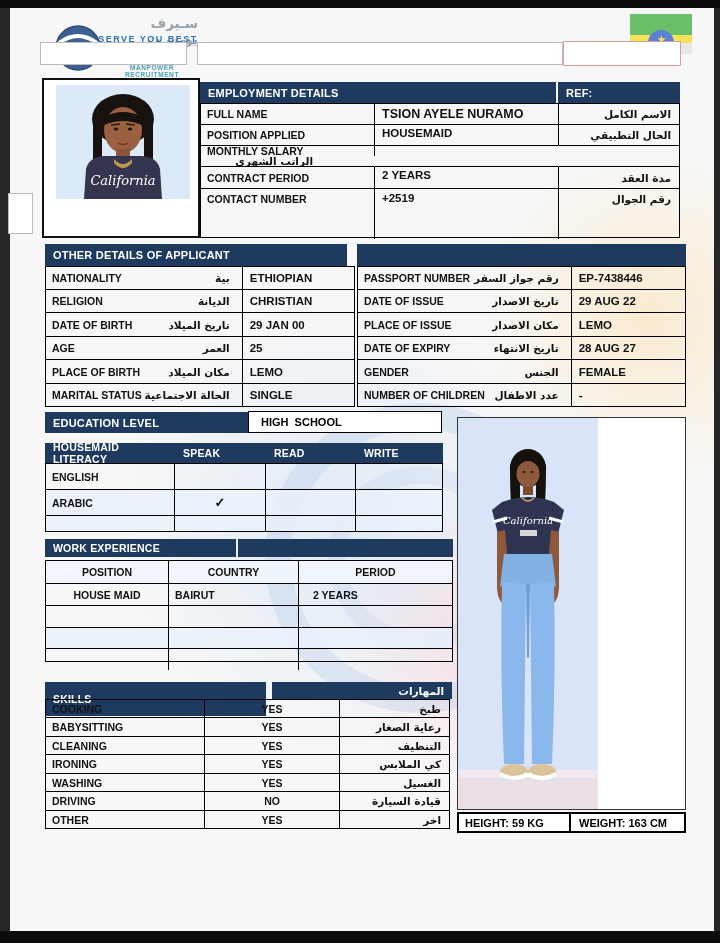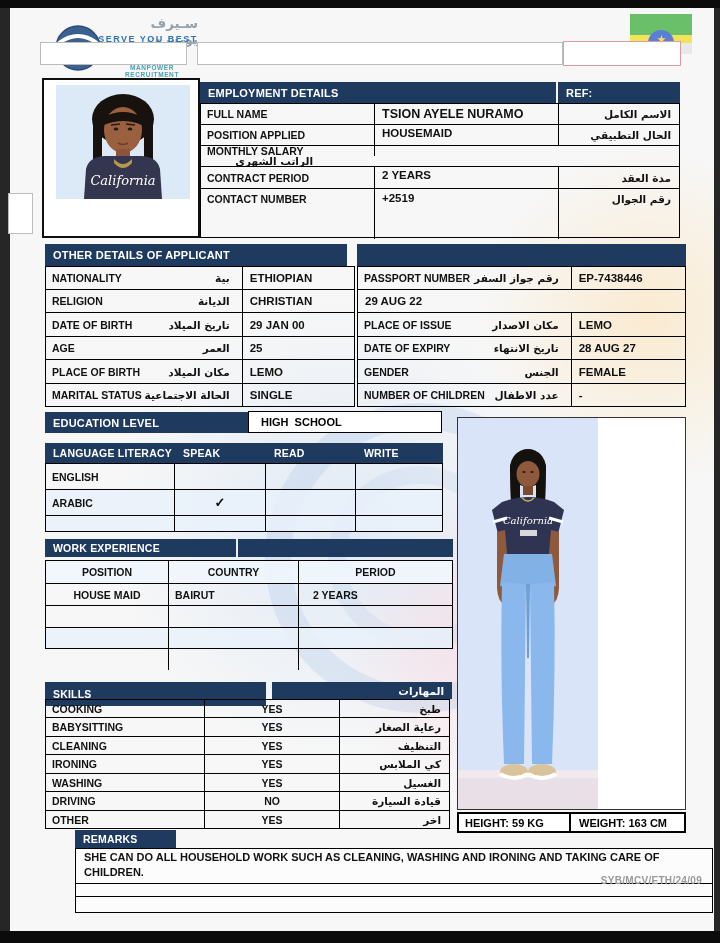--- a/index.html
+++ b/index.html
@@ -184,6 +184,10 @@
           <div class="cell val" style="width:114px;">EP-7438446</div>
         </div>
         <div class="trow" style="height:23px;">
+          <div class="cell" style="width:215px; justify-content:space-between; padding:0 4px 0 6px;">
+              <span>DATE OF ISSUE</span>
+              <span class="ar" style="border:none;">تاريخ الاصدار</span>
+            </div>
           <div class="cell val" style="width:114px;">29 AUG 22</div>
         </div>
         <div class="trow" style="height:24px;">

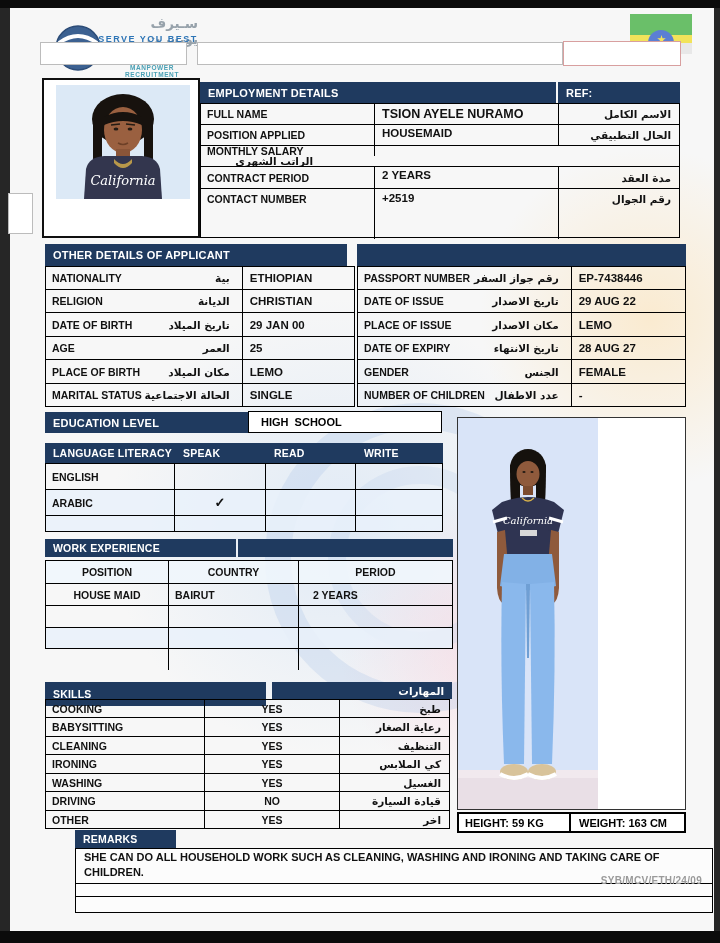--- a/index.html
+++ b/index.html
@@ -228,7 +228,7 @@
 
     <div class="abs z1" style="left:35px; top:435px; width:398px; height:89px;">
       <div style="display:flex; height:20px;">
-        <div class="navy bar" style="width:130px; font-size:10.5px;">LANGUAGE LITERACY</div>
+        <div class="navy bar" style="width:130px; font-size:10.5px;">HOUSEMAID LITERACY</div>
         <div class="navy bar" style="width:91px; font-size:10.5px;">SPEAK</div>
         <div class="navy bar" style="width:90px; font-size:10.5px;">READ</div>
         <div class="navy bar" style="width:87px; font-size:10.5px;">WRITE</div>

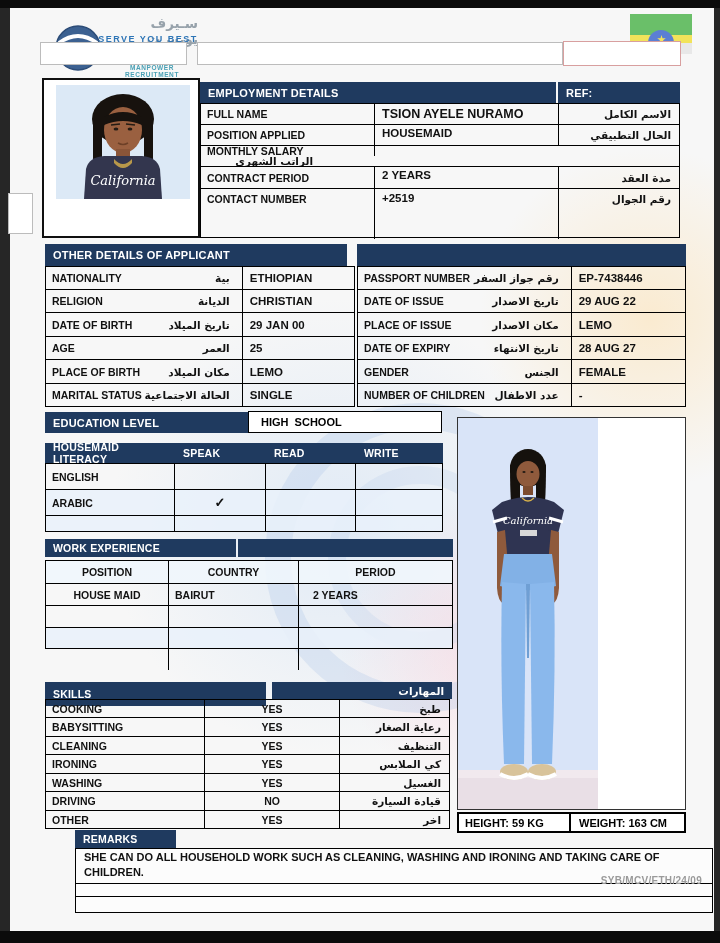--- a/index.html
+++ b/index.html
@@ -258,7 +258,7 @@
     <div class="abs z1" style="left:35px; top:531px; width:408px; height:132px;">
       <div class="abs navy bar" style="left:0; top:0; width:191px; height:18px; font-size:10.5px;">WORK EXPERIENCE</div>
       <div class="abs navy" style="left:193px; top:0; width:215px; height:18px;"></div>
-      <div class="abs tbl" style="left:0; top:21px; width:408px; height:89px;text-align:center;">
+      <div class="abs tbl" style="left:0; top:21px; width:408px; height:102px;text-align:center;">
         <div class="trow" style="height:23px; background:rgba(240,246,252,0.9);">
           <div class="cell ctr" style="width:123px;">POSITION</div>
           <div class="cell ctr" style="width:130px;">COUNTRY</div>

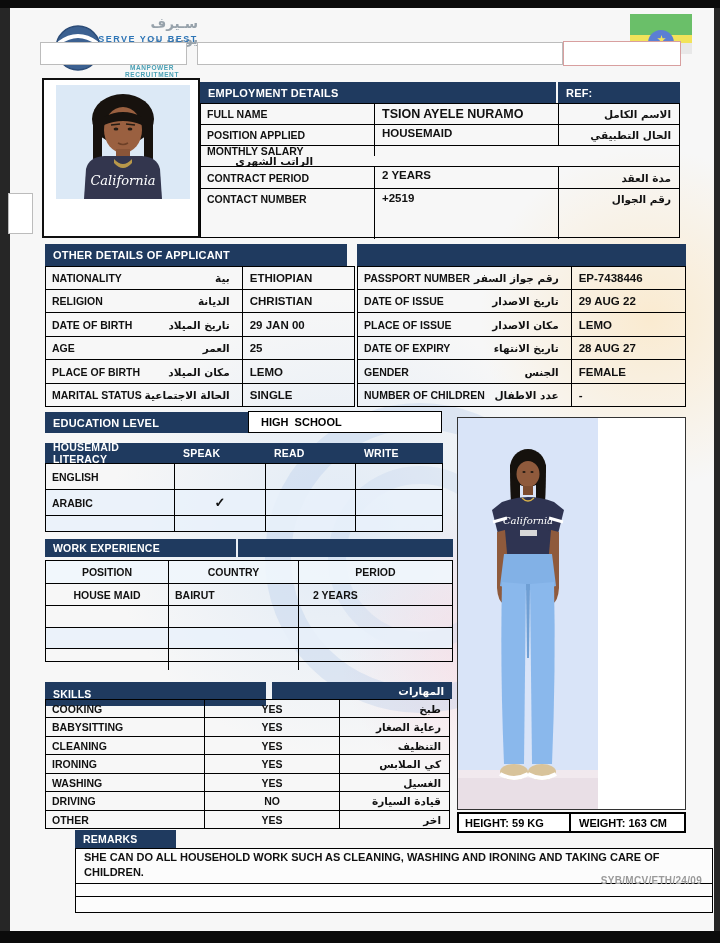--- a/index.html
+++ b/index.html
@@ -288,7 +288,7 @@
     </div>
 
     <div class="abs z1" style="left:35px; top:674px; width:407px; height:148px;">
-      <div class="abs navy bar" style="left:0; top:0; width:221px; height:24px; font-size:10.5px;">SKILLS</div>
+      <div class="abs navy bar" style="left:0; top:0; width:221px; height:34px; font-size:10.5px;">SKILLS</div>
       <div class="abs navy ar" style="left:227px; top:0; width:180px; height:17px; display:flex; align-items:center; font-weight:700; color:#fff;">المهارات</div>
       <div class="abs tbl" style="left:0; top:17px; width:405px; height:130px;">
         <div class="trow" style="height:18px;">

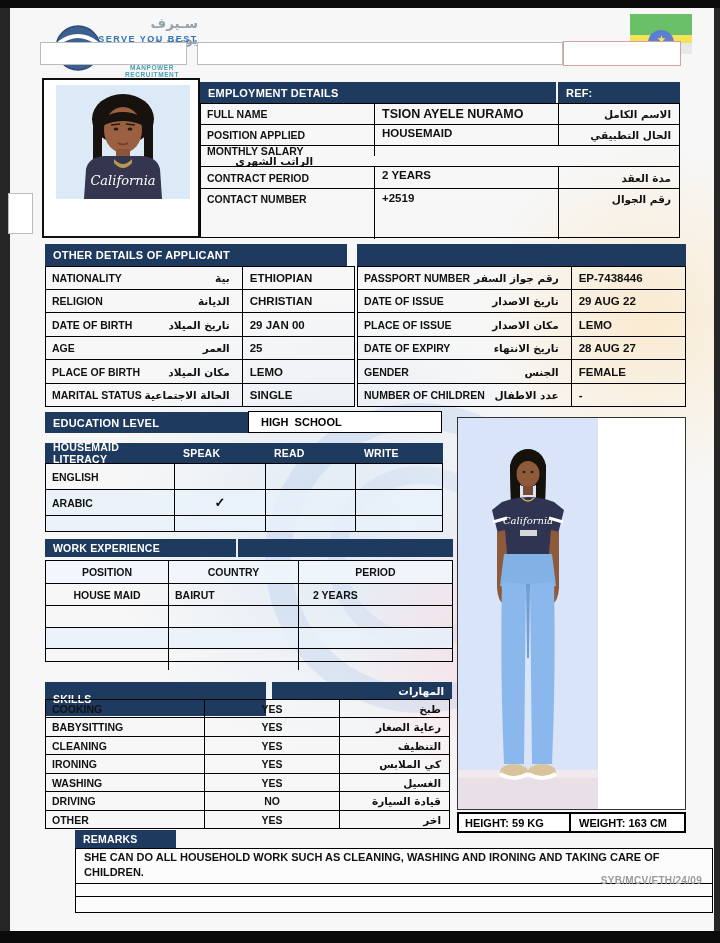--- a/index.html
+++ b/index.html
@@ -370,14 +370,6 @@
       <div style="flex:1; display:flex; align-items:center; padding-left:8px; font-size:11px; font-weight:700;">WEIGHT: 163 CM</div>
     </div>
 
-    <div class="abs z1" style="left:65px; top:822px; width:638px; height:84px;">
-      <div class="abs navy bar" style="left:0; top:0; width:101px; height:18px; font-size:10.5px;">REMARKS</div>
-      <div class="abs" style="left:0; top:18px; width:638px; height:65px; border:1px solid #000; background:rgba(255,255,255,0.6);">
-        <div class="abs" style="left:0; top:0; width:636px; height:35px; border-bottom:1px solid #000; padding:1px 8px; font-size:11px; font-weight:700; line-height:15px; color:#111;">SHE CAN DO ALL HOUSEHOLD WORK SUCH AS CLEANING, WASHING AND IRONING AND TAKING CARE OF CHILDREN.</div>
-        <div class="abs" style="left:0; top:47px; width:636px; height:0; border-top:1px solid #000;"></div>
-        <div class="abs" style="right:10px; top:26px; font-size:10px; font-weight:700; color:#9a9a9a; letter-spacing:0.3px;">SYB/MCV/ETH/24/09</div>
-      </div>
-    </div>
 
   </div>
 </div>

